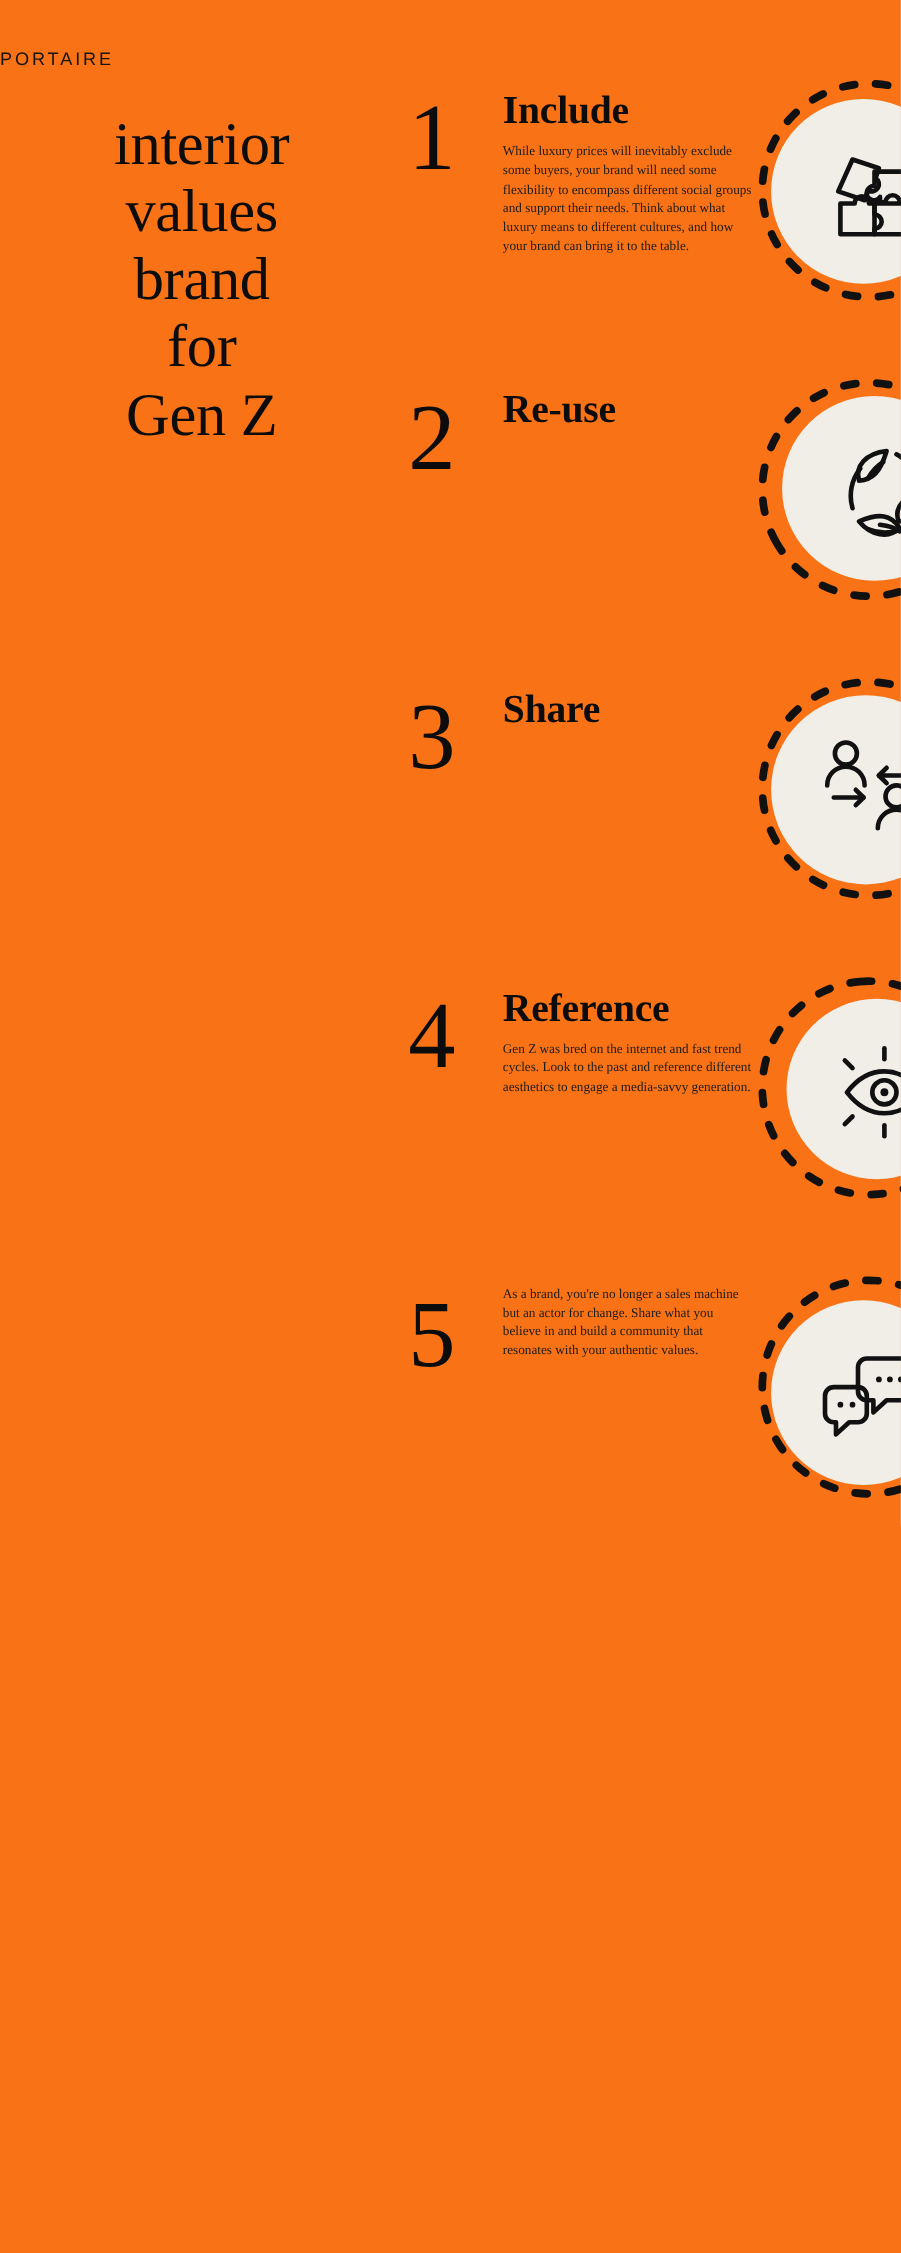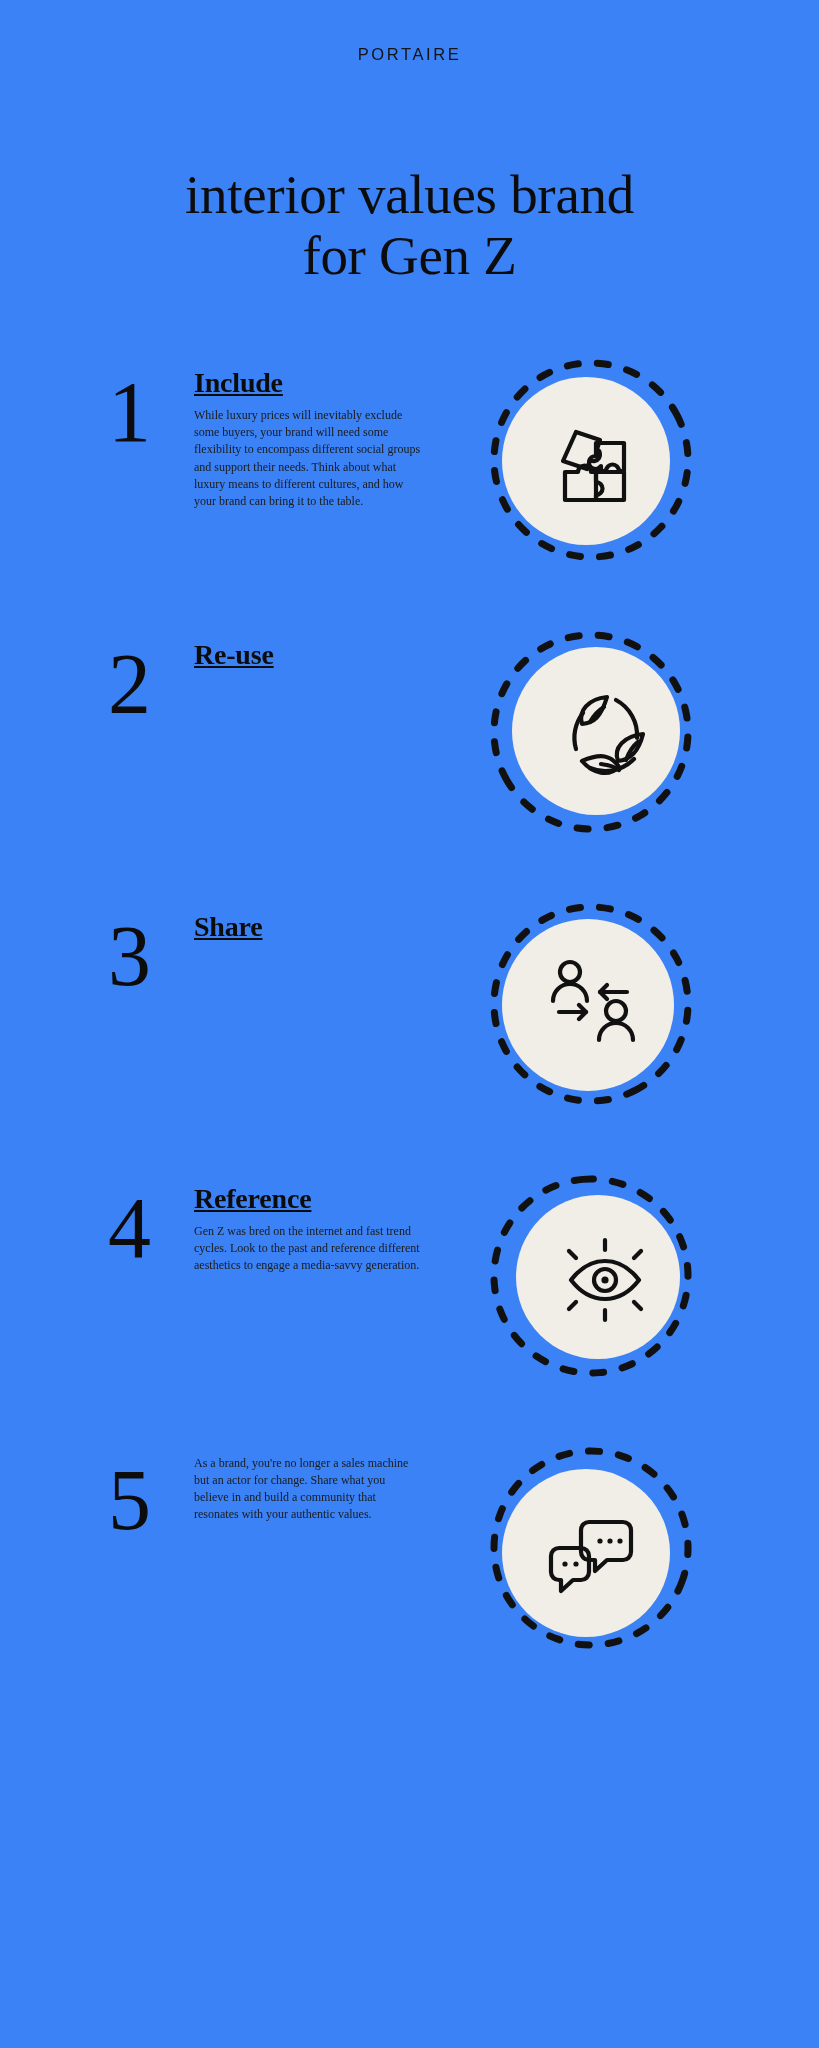--- a/index.html
+++ b/index.html
@@ -17,11 +17,11 @@
   .page {
     width: 819px;
     min-height: 2048px;
-    background: #3b82f6;
+    background: #f97316;
     padding: 0;
     position: relative;
     display: flex;
-    flex-direction: column;
+    flex-direction: row;
   }
   
   .brand {

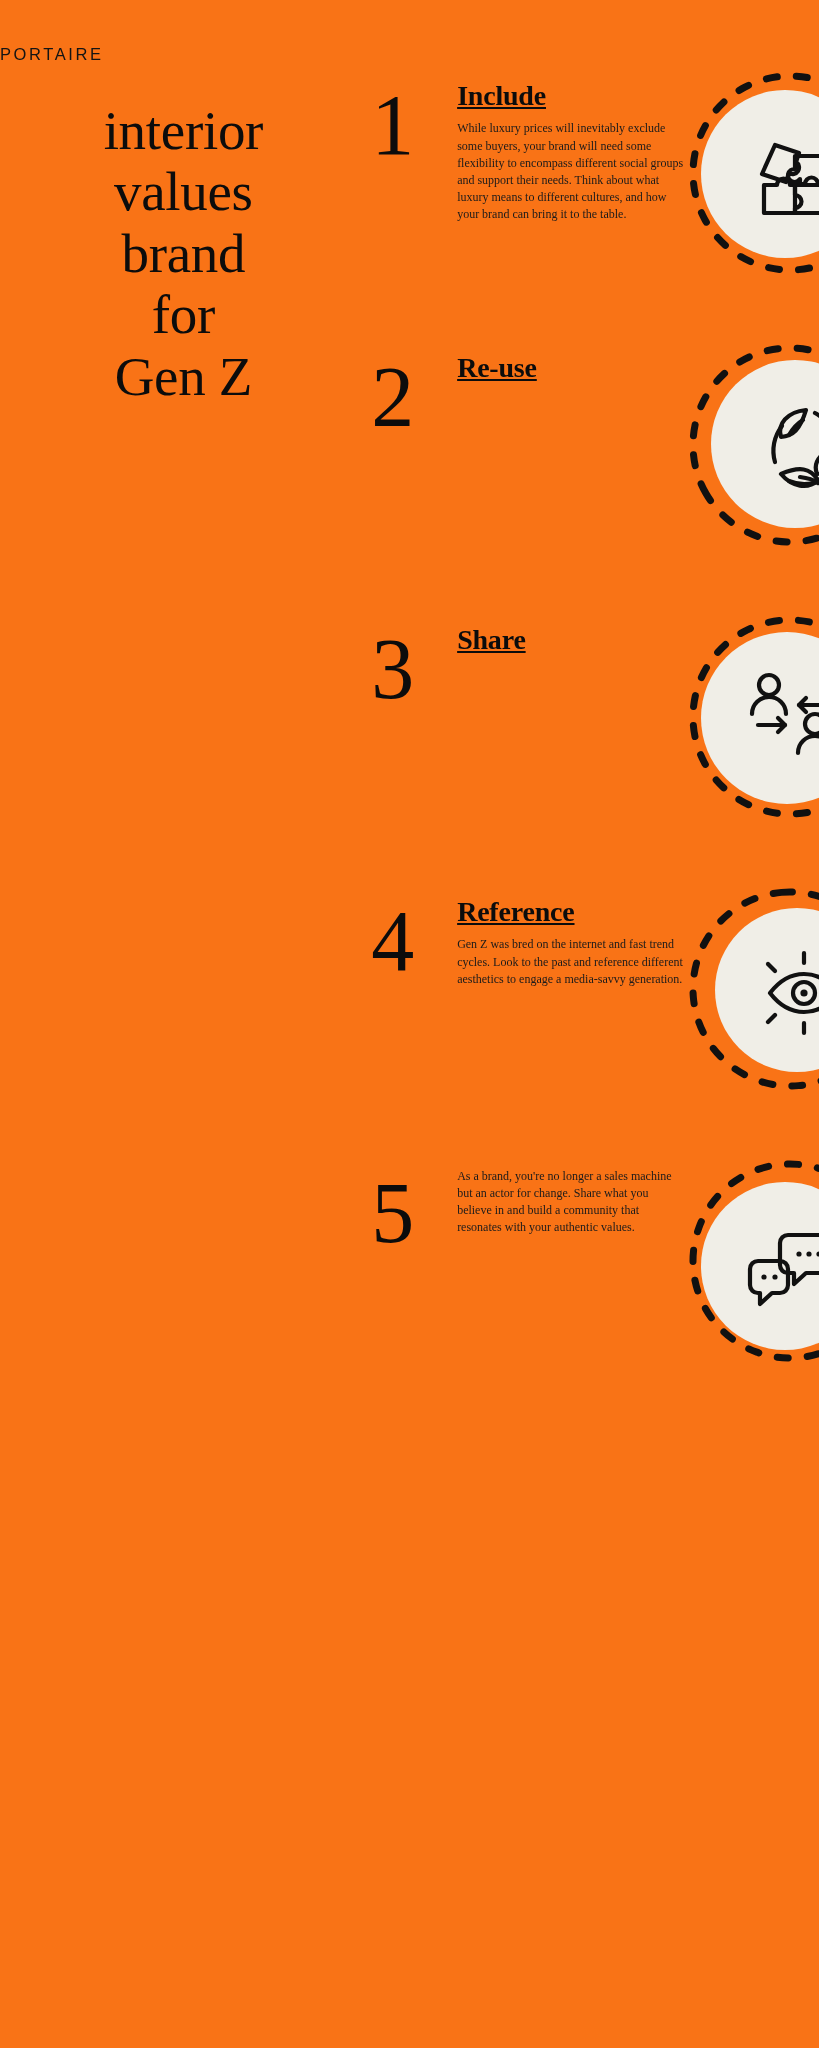--- a/index.html
+++ b/index.html
@@ -75,12 +75,11 @@
   .step-heading {
     font-family: "Liberation Serif", serif;
     font-weight: 700;
-    font-size: 28px;
+    font-size: 36px;
     line-height: 1.12;
     letter-spacing: -0.2px;
     color: #0c0c0c;
     margin-bottom: 9px;
-    text-decoration: underline;
   }
   .step-body {
     font-family: "Liberation Serif", serif;

